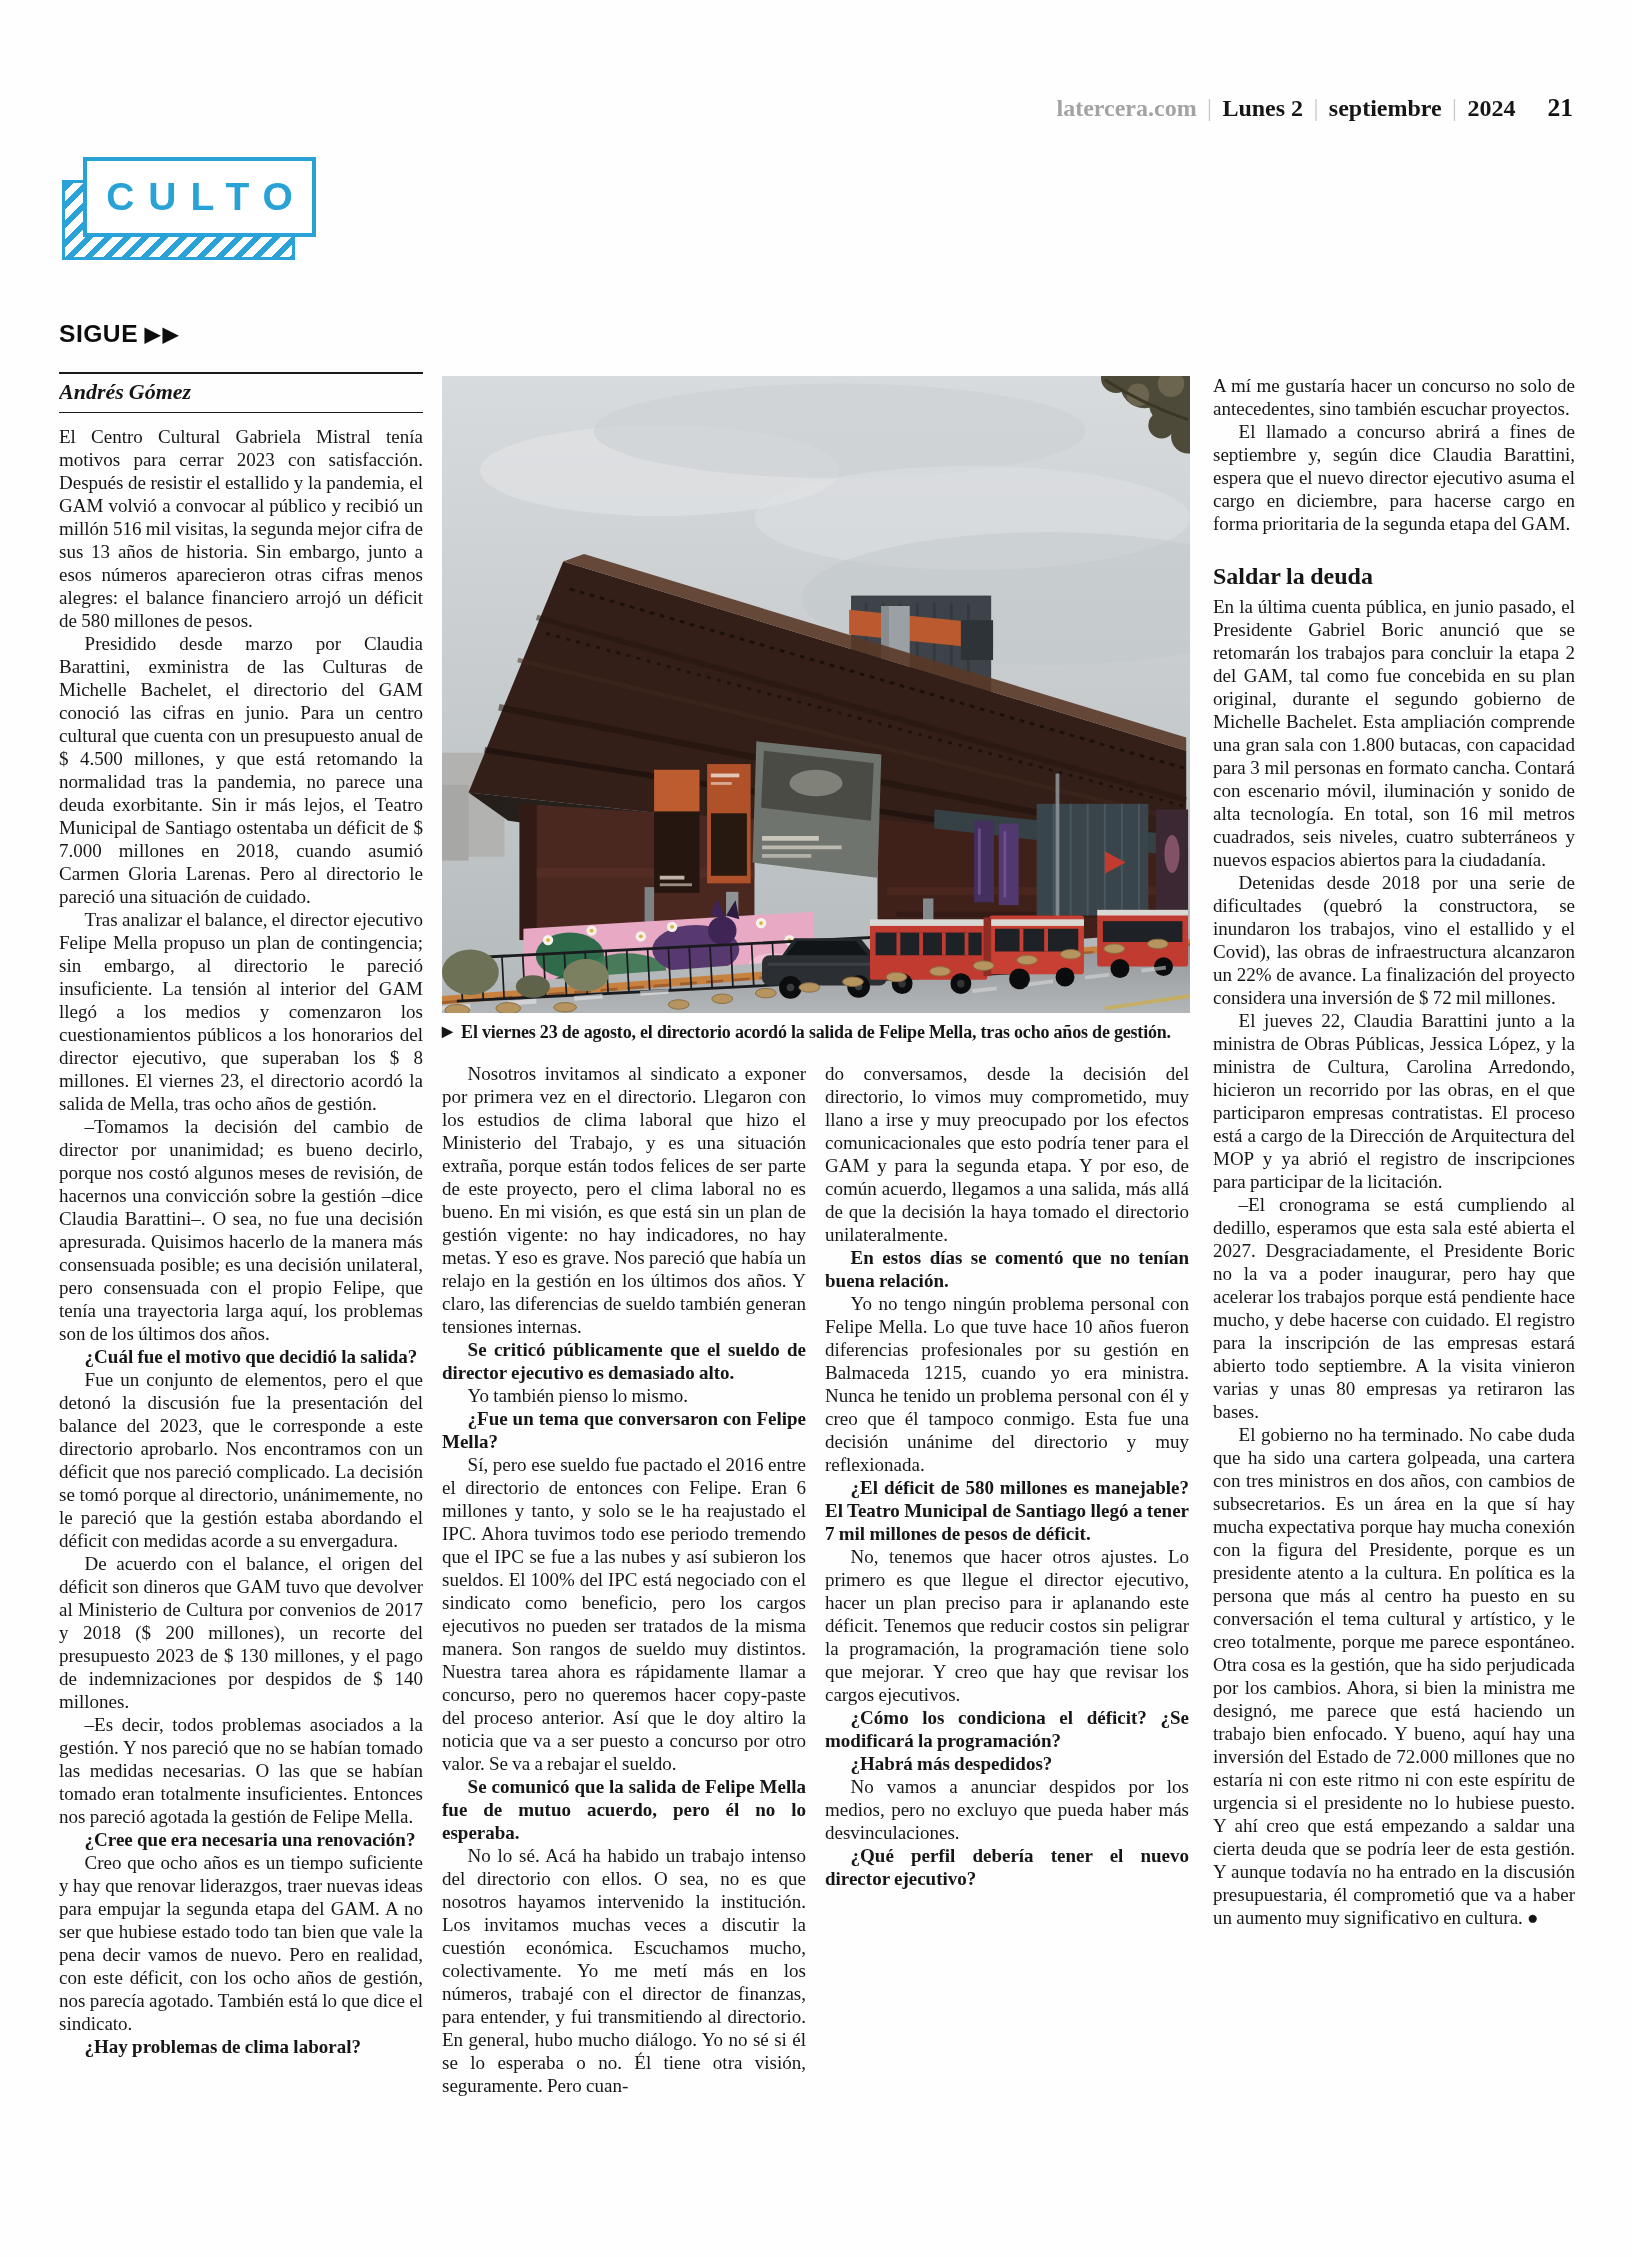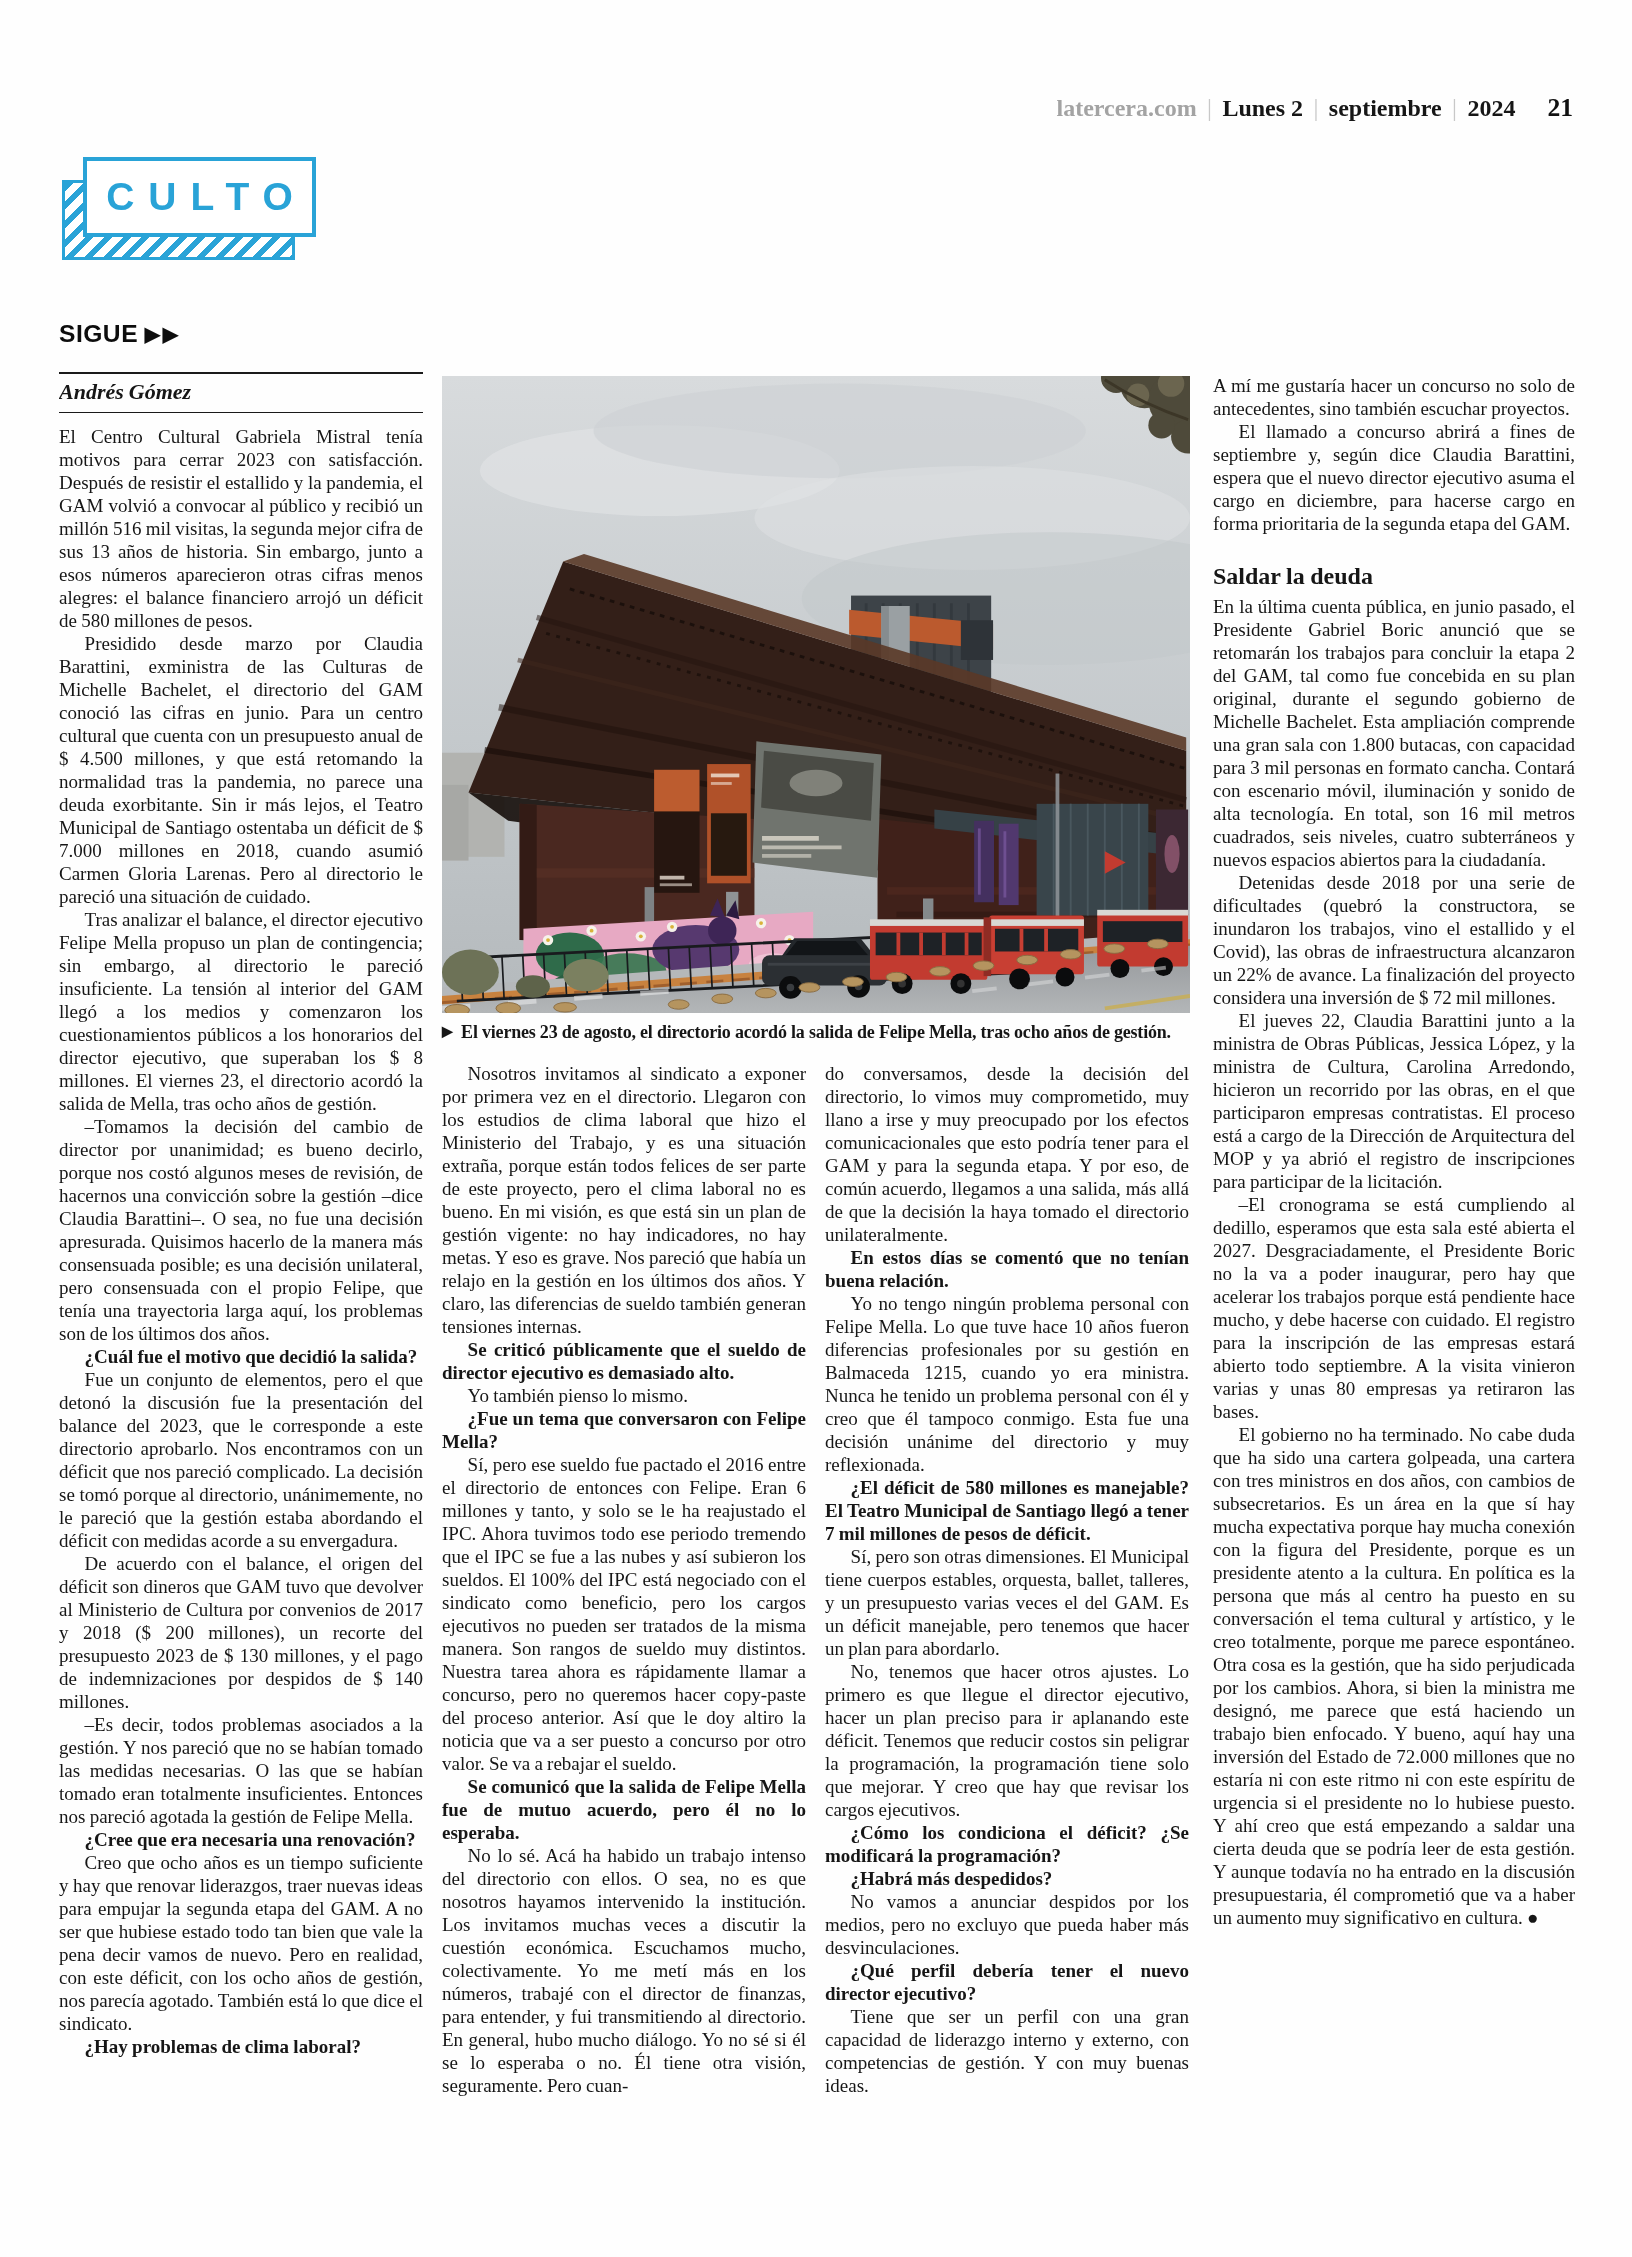--- a/index.html
+++ b/index.html
@@ -317,7 +317,6 @@
       <p class="para q">En estos días se comentó que no tenían buena relación.</p>
       <p class="para">Yo no tengo ningún problema personal con Felipe Mella. Lo que tuve hace 10 años fueron diferencias profesionales por su gestión en Balmaceda 1215, cuando yo era ministra. Nunca he tenido un problema personal con él y creo que él tampoco conmigo. Esta fue una decisión unánime del directorio y muy reflexionada.</p>
       <p class="para q">¿El déficit de 580 millones es manejable? El Teatro Municipal de Santiago llegó a tener 7 mil millones de pesos de déficit.</p>
-      <p class="para">Sí, pero son otras dimensiones. El Municipal tiene cuerpos estables, orquesta, ballet, talleres, y un presupuesto varias veces el del GAM. Es un déficit manejable, pero tenemos que hacer un plan para abordarlo.</p>
       <p class="para">No, tenemos que hacer otros ajustes. Lo primero es que llegue el director ejecutivo, hacer un plan preciso para ir aplanando este déficit. Tenemos que reducir costos sin peligrar la programación, la programación tiene solo que mejorar. Y creo que hay que revisar los cargos ejecutivos.</p>
       <p class="para q">¿Cómo los condiciona el déficit? ¿Se modificará la programación?</p>
       <p class="para q">¿Habrá más despedidos?</p>

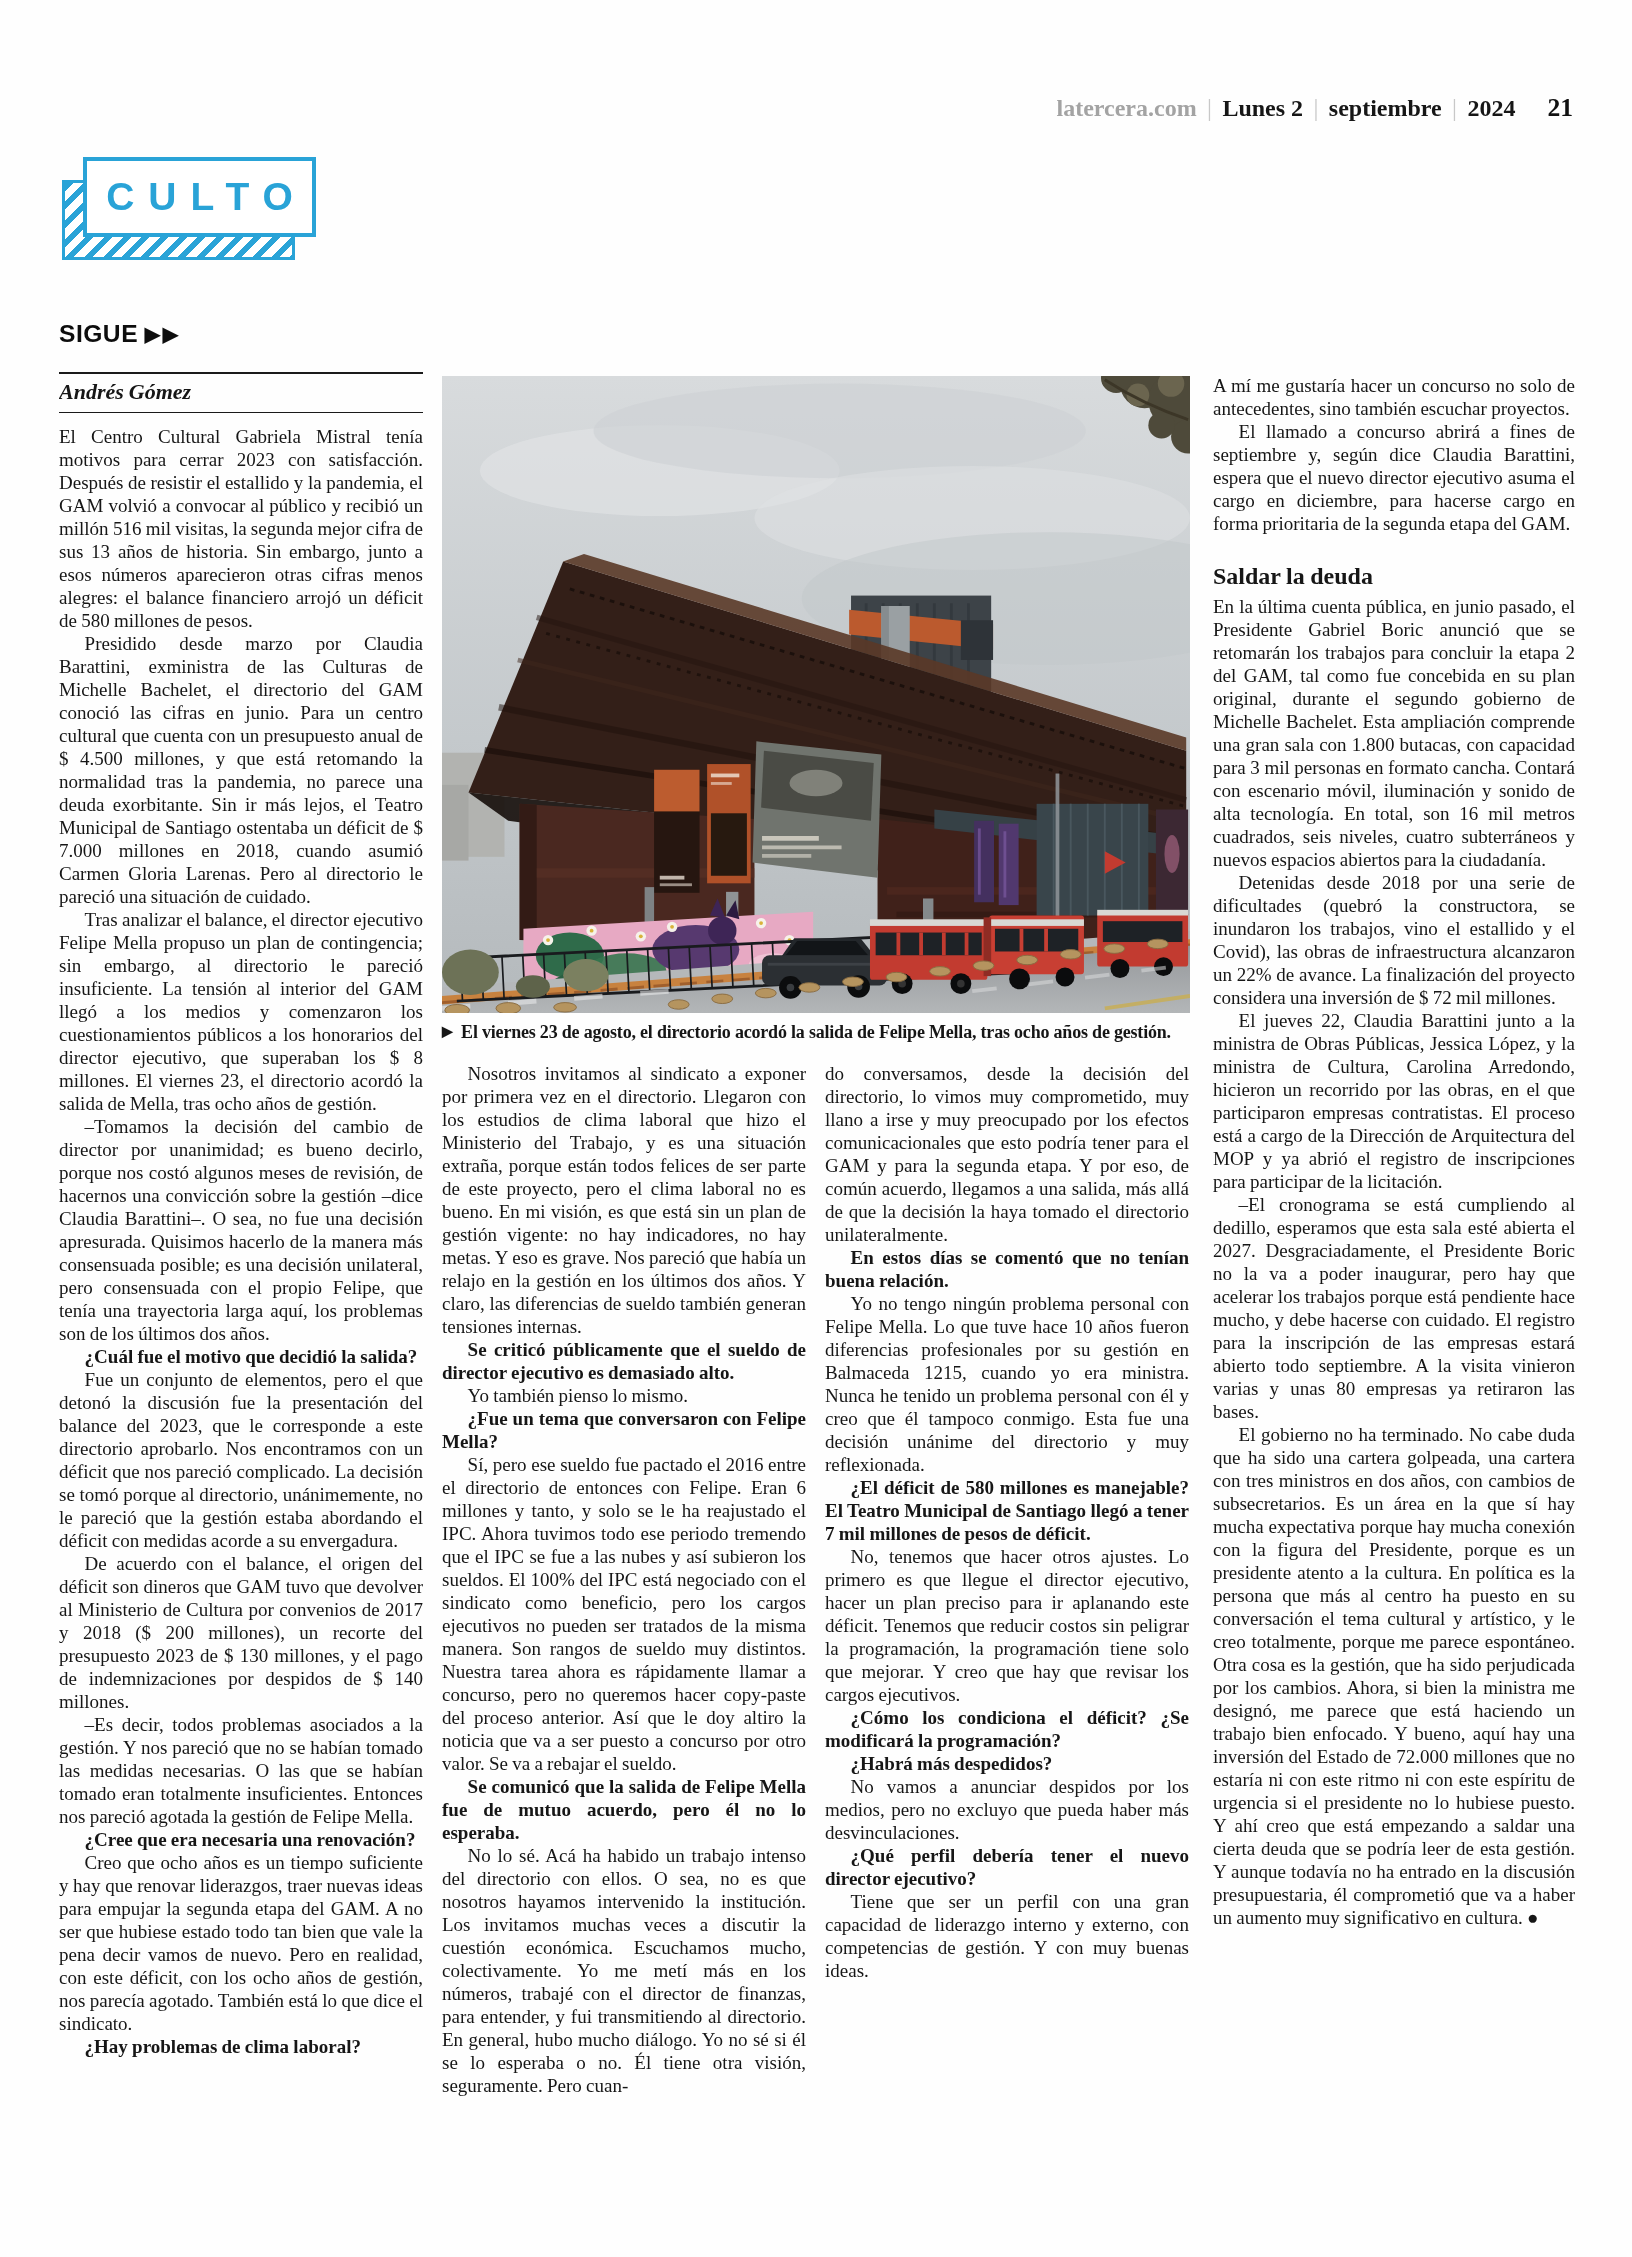--- a/index.html
+++ b/index.html
@@ -322,7 +322,6 @@
       <p class="para q">¿Habrá más despedidos?</p>
       <p class="para">No vamos a anunciar despidos por los medios, pero no excluyo que pueda haber más desvinculaciones.</p>
       <p class="para q">¿Qué perfil debería tener el nuevo director ejecutivo?</p>
-      <p class="para">Tiene que ser un perfil con una gran capacidad de liderazgo interno y externo, con competencias de gestión. Y con muy buenas ideas.</p>
     </div>
   <div class="col" id="col4">
       <p class="para noind">A mí me gustaría hacer un concurso no solo de antecedentes, sino también escuchar proyectos.</p>

